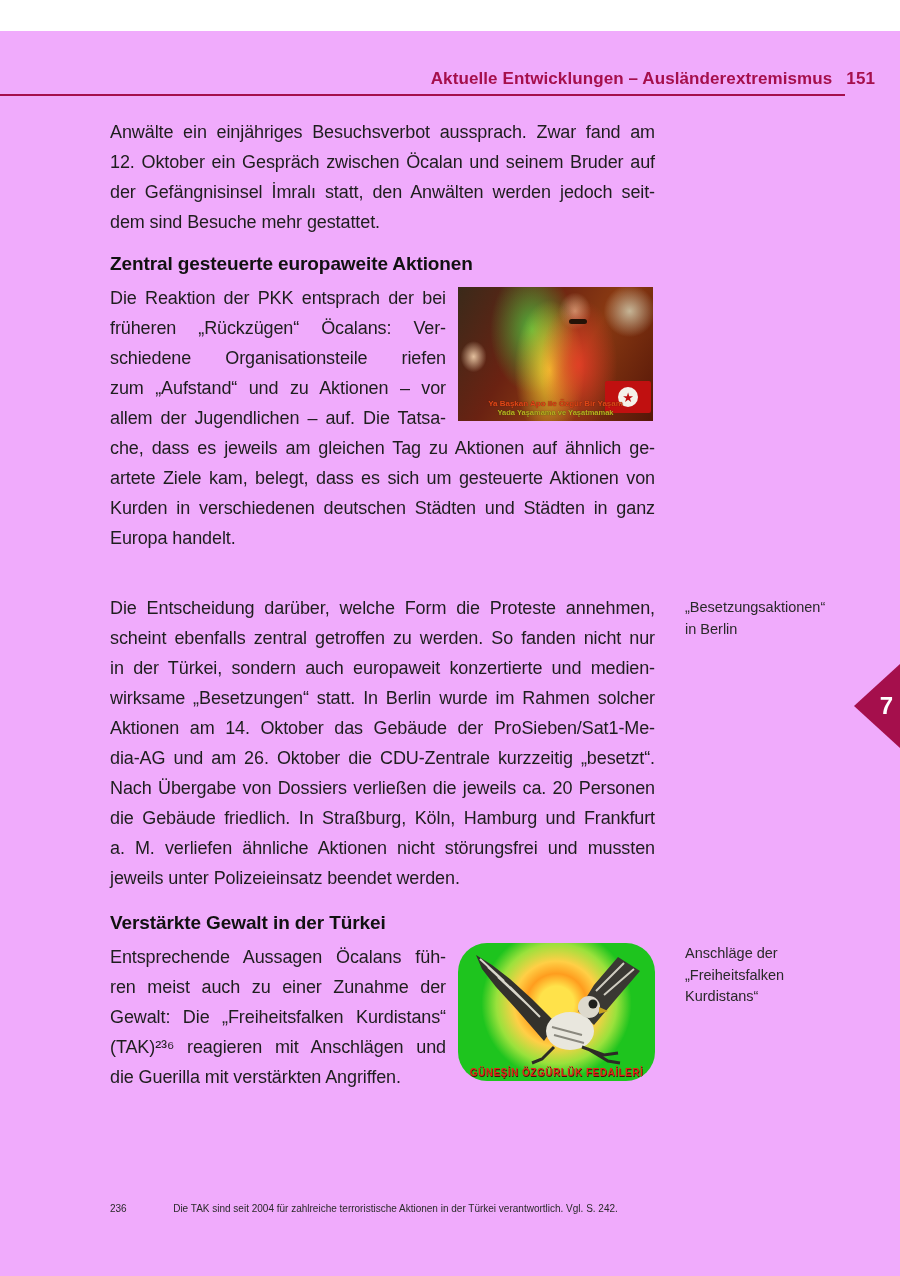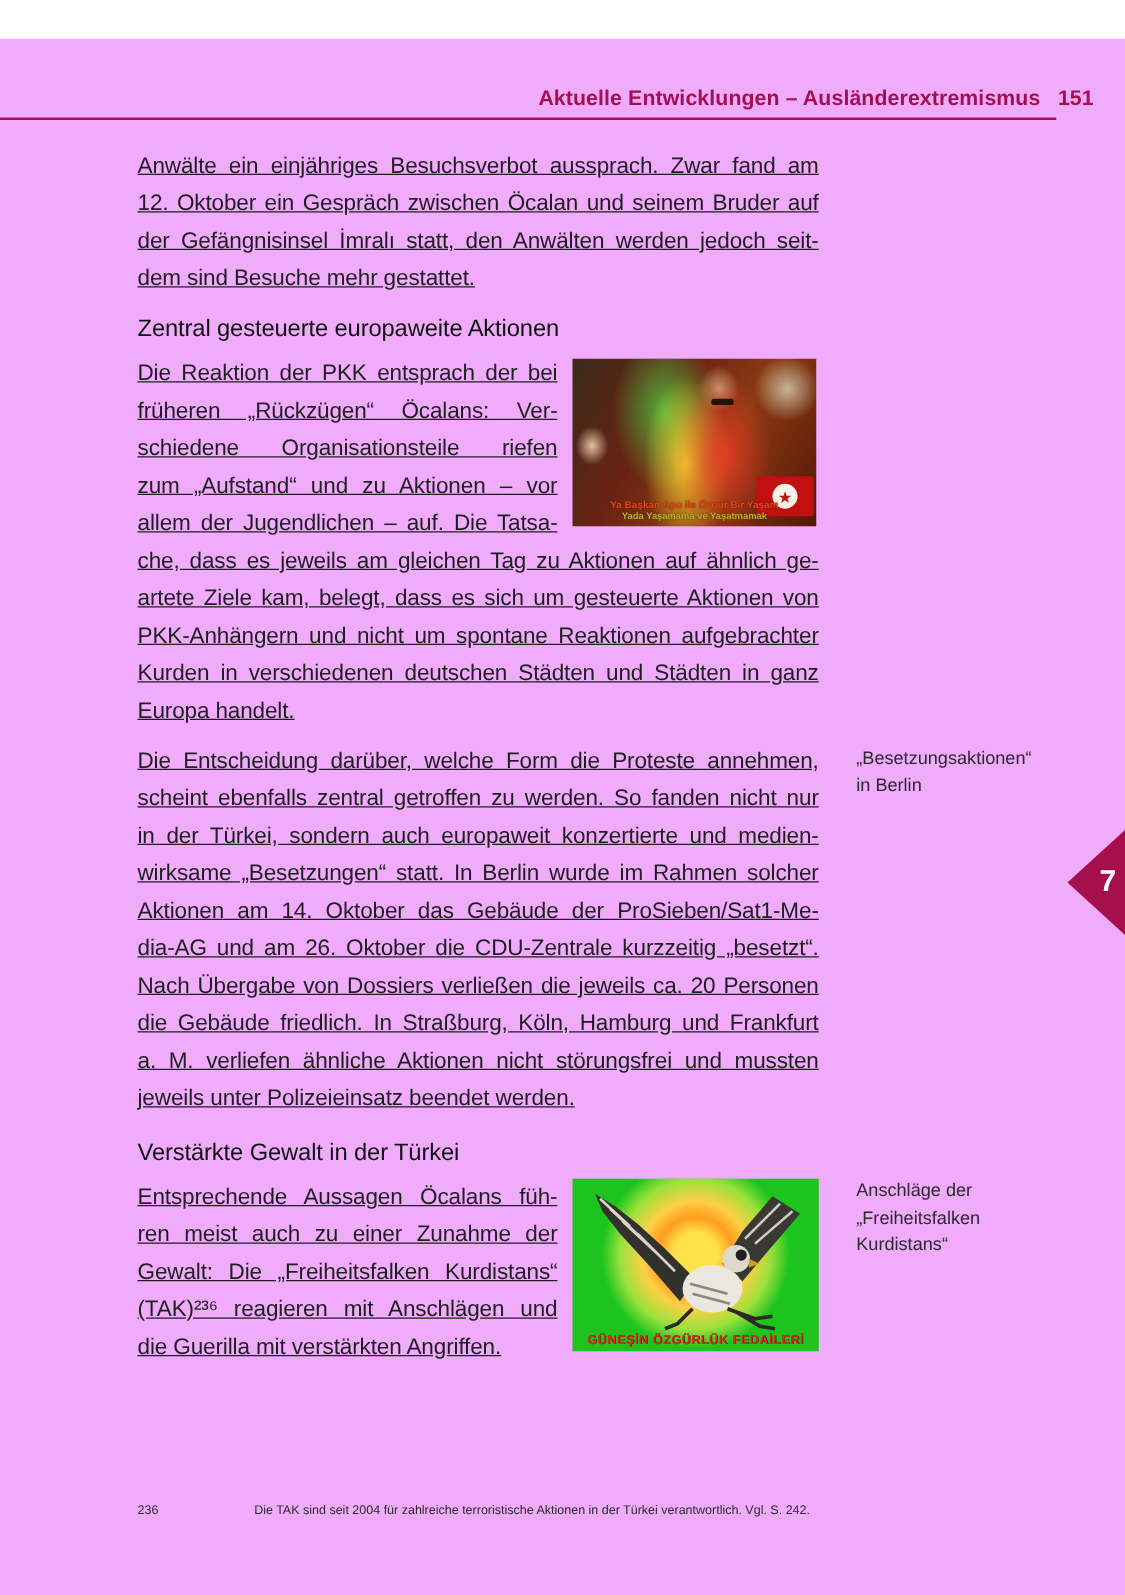--- a/index.html
+++ b/index.html
@@ -13,7 +13,7 @@
 
   
   .para{position:absolute;left:110px;width:545px;font-size:18px;line-height:30px;letter-spacing:-.1px;}
-  .para .line{text-align:justify;text-align-last:justify;white-space:nowrap;text-decoration:underline;}
+  .para .line{text-align:justify;text-align-last:justify;white-space:nowrap;}
   .para.endpara .line:last-child{text-align-last:left;}
   .para.narrow{width:336px;}
 

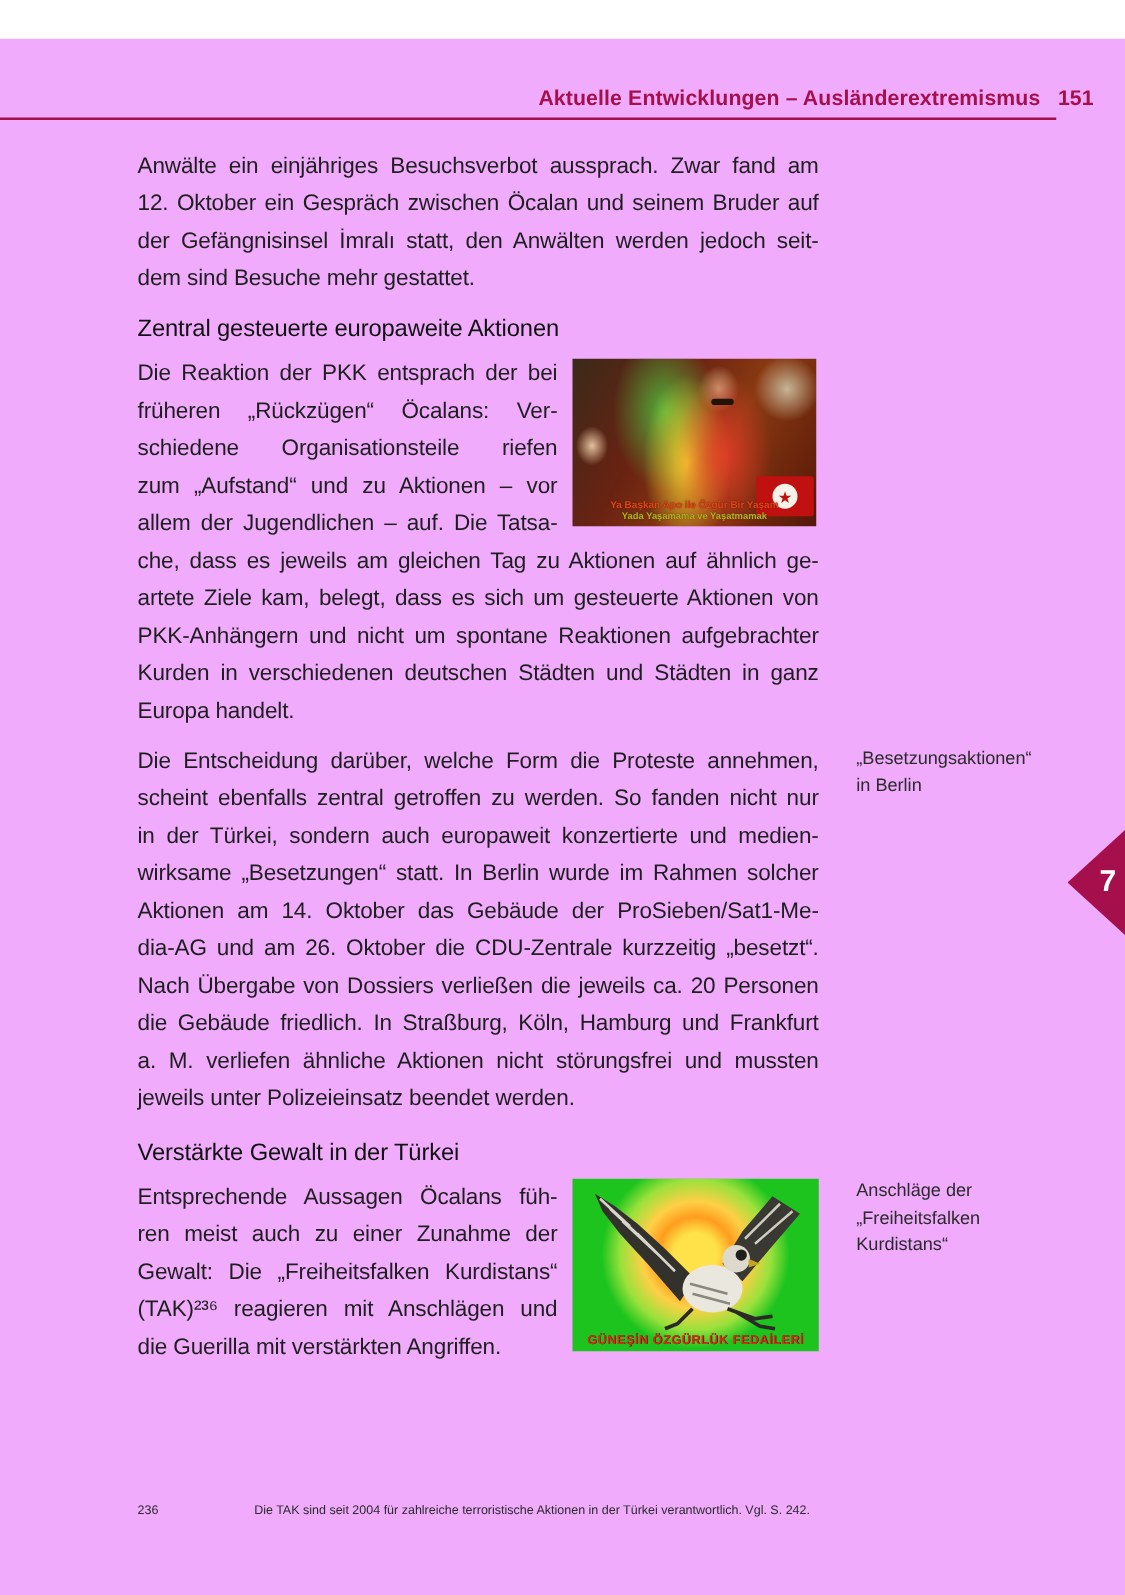--- a/index.html
+++ b/index.html
@@ -17,7 +17,7 @@
   .para.endpara .line:last-child{text-align-last:left;}
   .para.narrow{width:336px;}
 
-  .heading{position:absolute;left:110px;font-size:19px;font-weight:normal;letter-spacing:-.1px;color:#111;}
+  .heading{position:absolute;left:110px;font-size:19px;font-weight:bold;letter-spacing:-.1px;color:#111;}
 
   
   .note{position:absolute;left:685px;width:180px;font-size:14.5px;line-height:21.5px;color:#2a2a2a;}

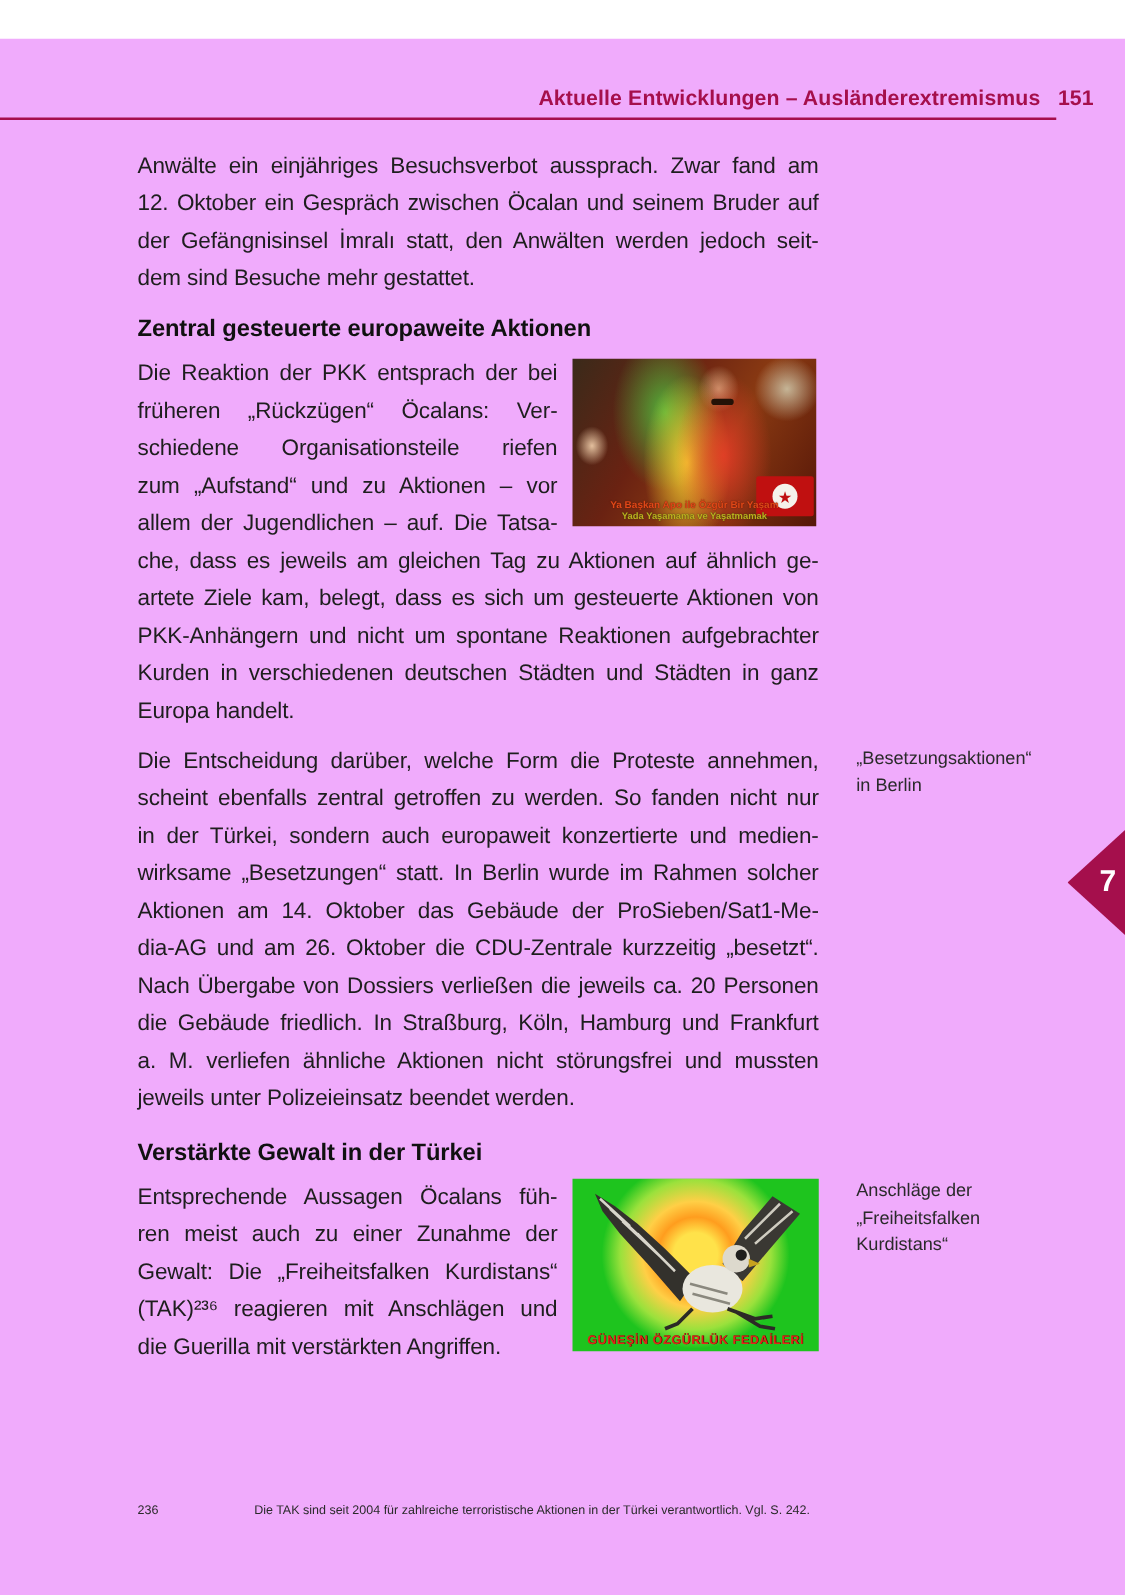--- a/index.html
+++ b/index.html
@@ -103,7 +103,6 @@
   <div class="para endpara" style="top:402px">
       <div class="line">che, dass es jeweils am gleichen Tag zu Aktionen auf ähnlich ge-</div>
       <div class="line">artete Ziele kam, belegt, dass es sich um gesteuerte Aktionen von</div>
-      <div class="line">PKK-Anhängern und nicht um spontane Reaktionen aufgebrachter</div>
       <div class="line">Kurden in verschiedenen deutschen Städten und Städten in ganz</div>
       <div class="line">Europa handelt.</div>
     </div>

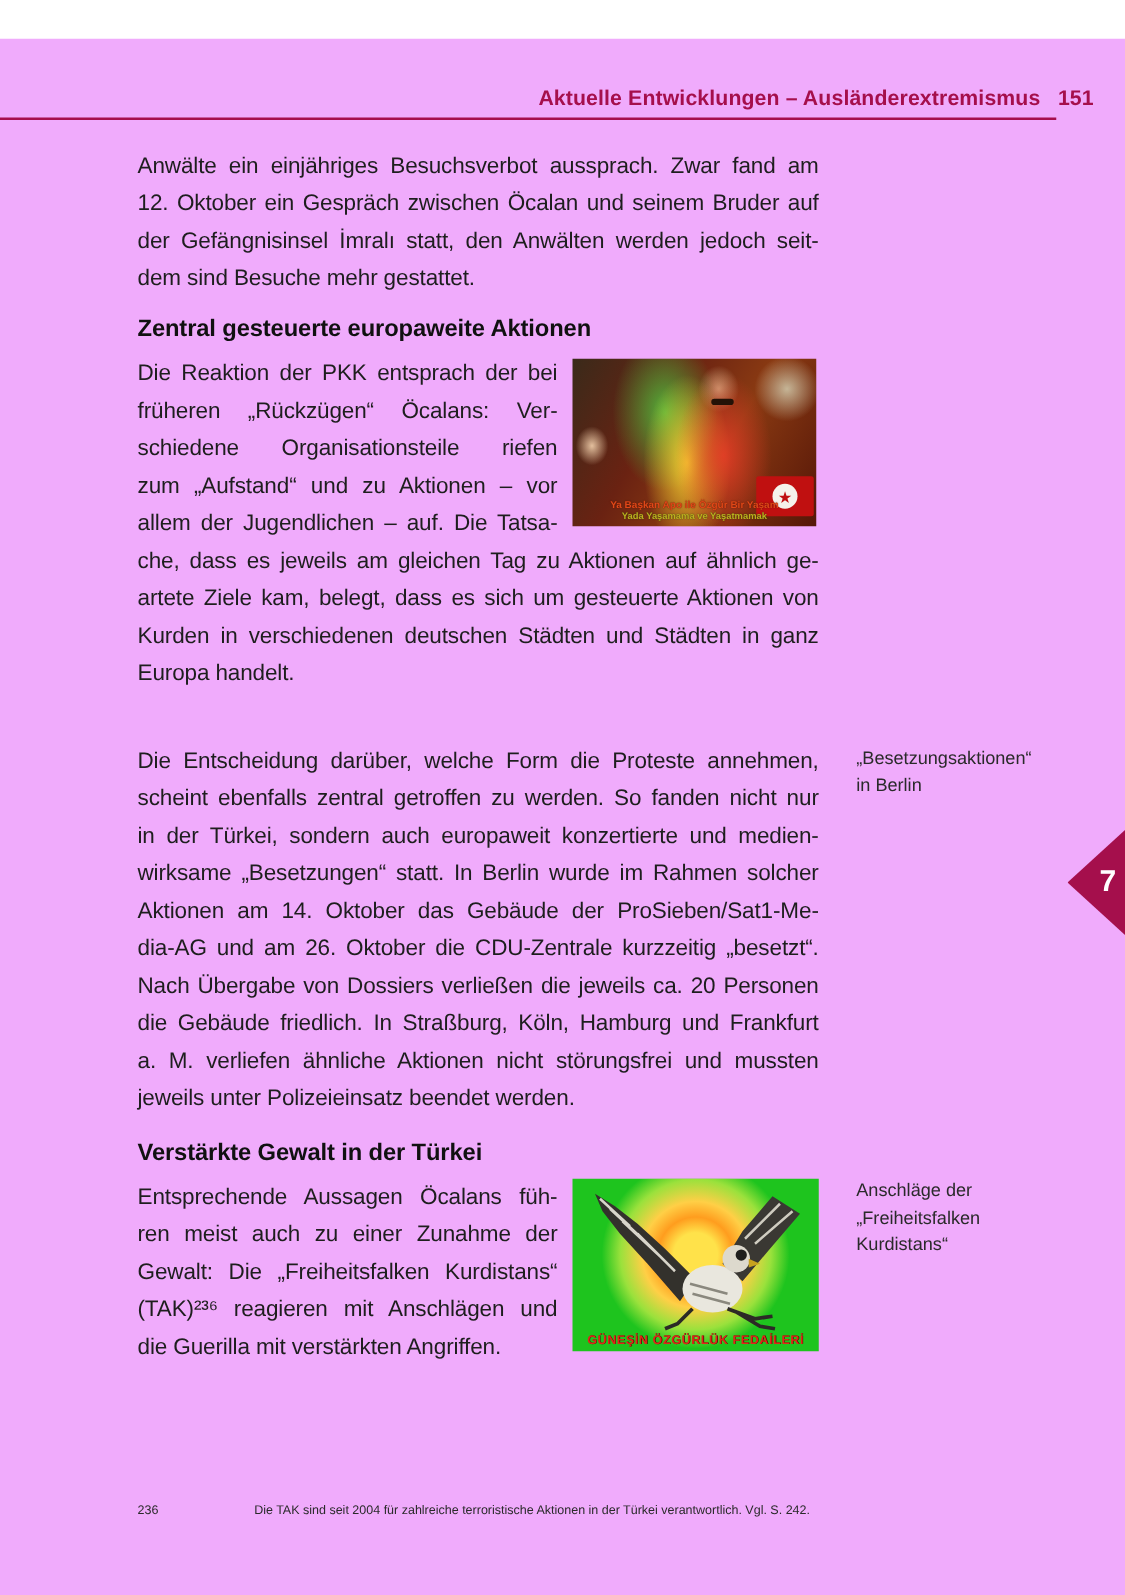--- a/index.html
+++ b/index.html
@@ -51,7 +51,7 @@
 
   .falcon{left:458px;top:912px;width:197px;height:138px;background:
       radial-gradient(circle at 50% 44%, #ffe24a 0 14%, #ff9d1e 24%, #ffcf46 34%, rgba(196,235,70,.75) 48%, rgba(30,196,30,0) 60%),
-      #1ec41e;}
+      #1ec41e; border-radius: 29px;}
   .falcon svg{position:absolute;left:0;top:0;}
   .falcon .caption{position:absolute;left:0;right:0;bottom:3px;text-align:center;font-weight:bold;
       font-size:10px;letter-spacing:.5px;color:#e02818;text-shadow:0.5px 0.5px 0 #401008;}

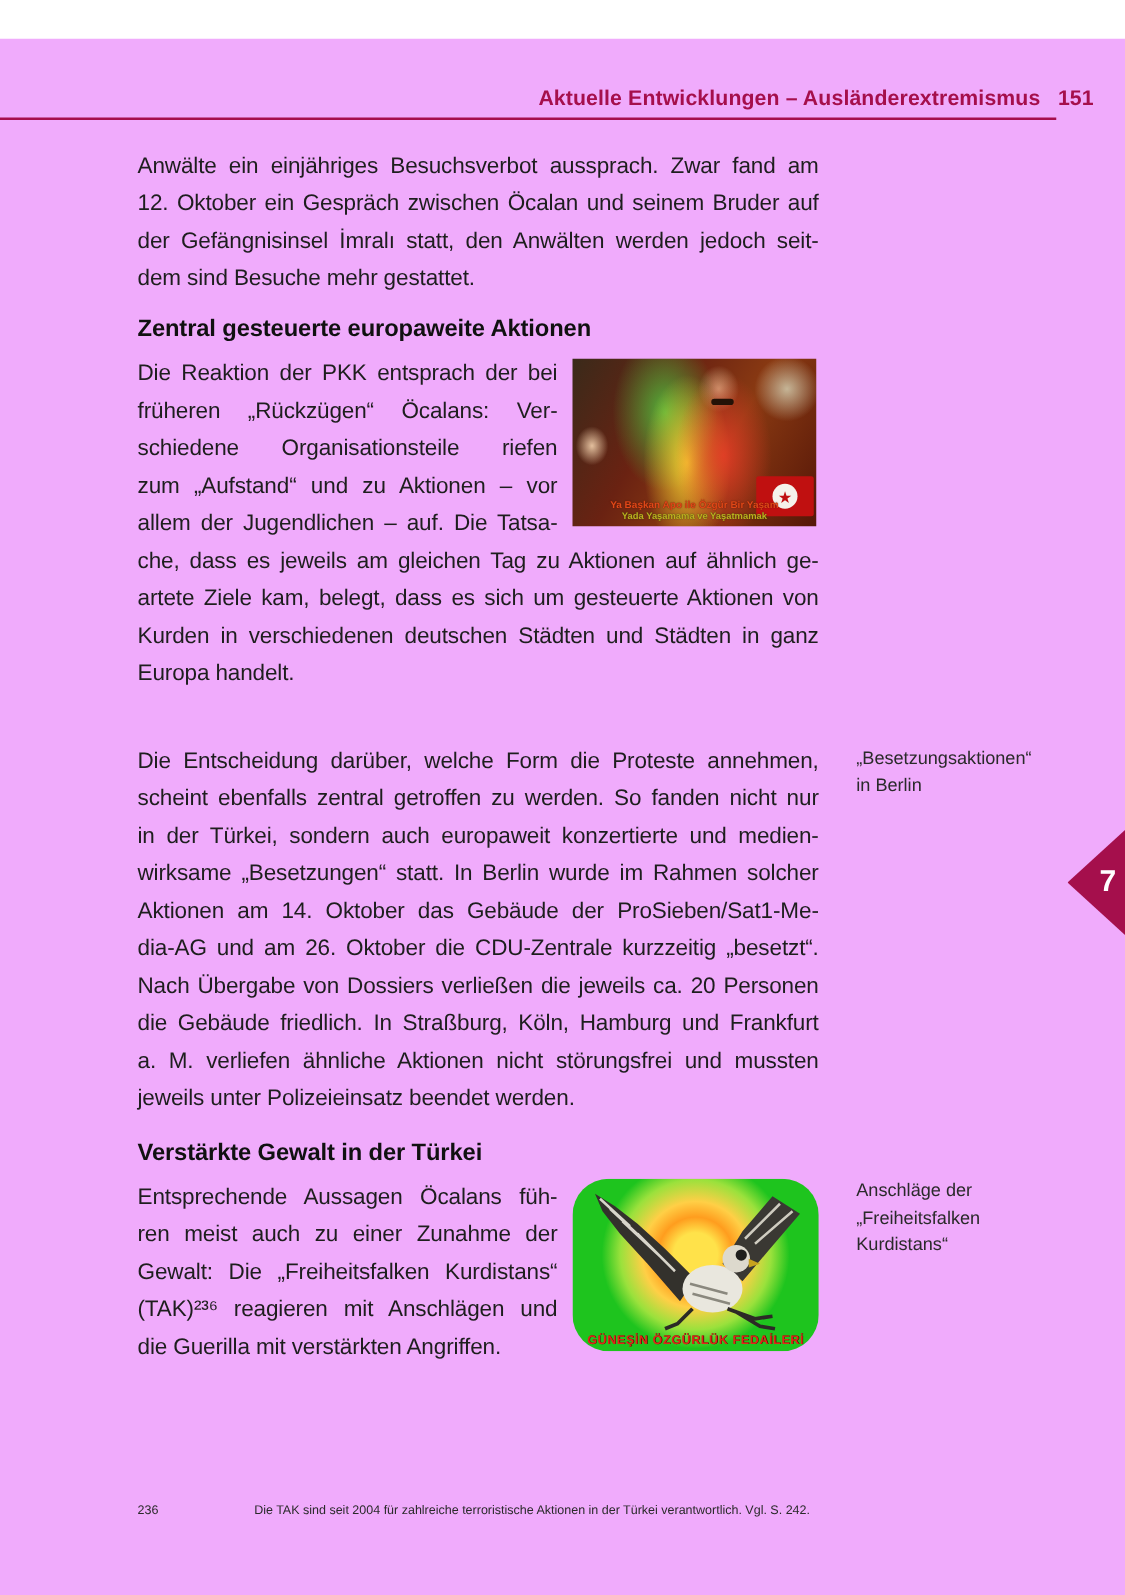--- a/index.html
+++ b/index.html
@@ -59,7 +59,7 @@
   
   .footnote{position:absolute;left:110px;top:1167px;display:flex;font-size:10px;line-height:22px;color:#2a2a2a;}
   .footnote .fn-num{width:33px;flex:0 0 33px;}
-  .footnote .fn-text{width:505px;text-align:right;}
+  .footnote .fn-text{width:505px;text-align:center;}
 </style>
 </head>
 <body>

